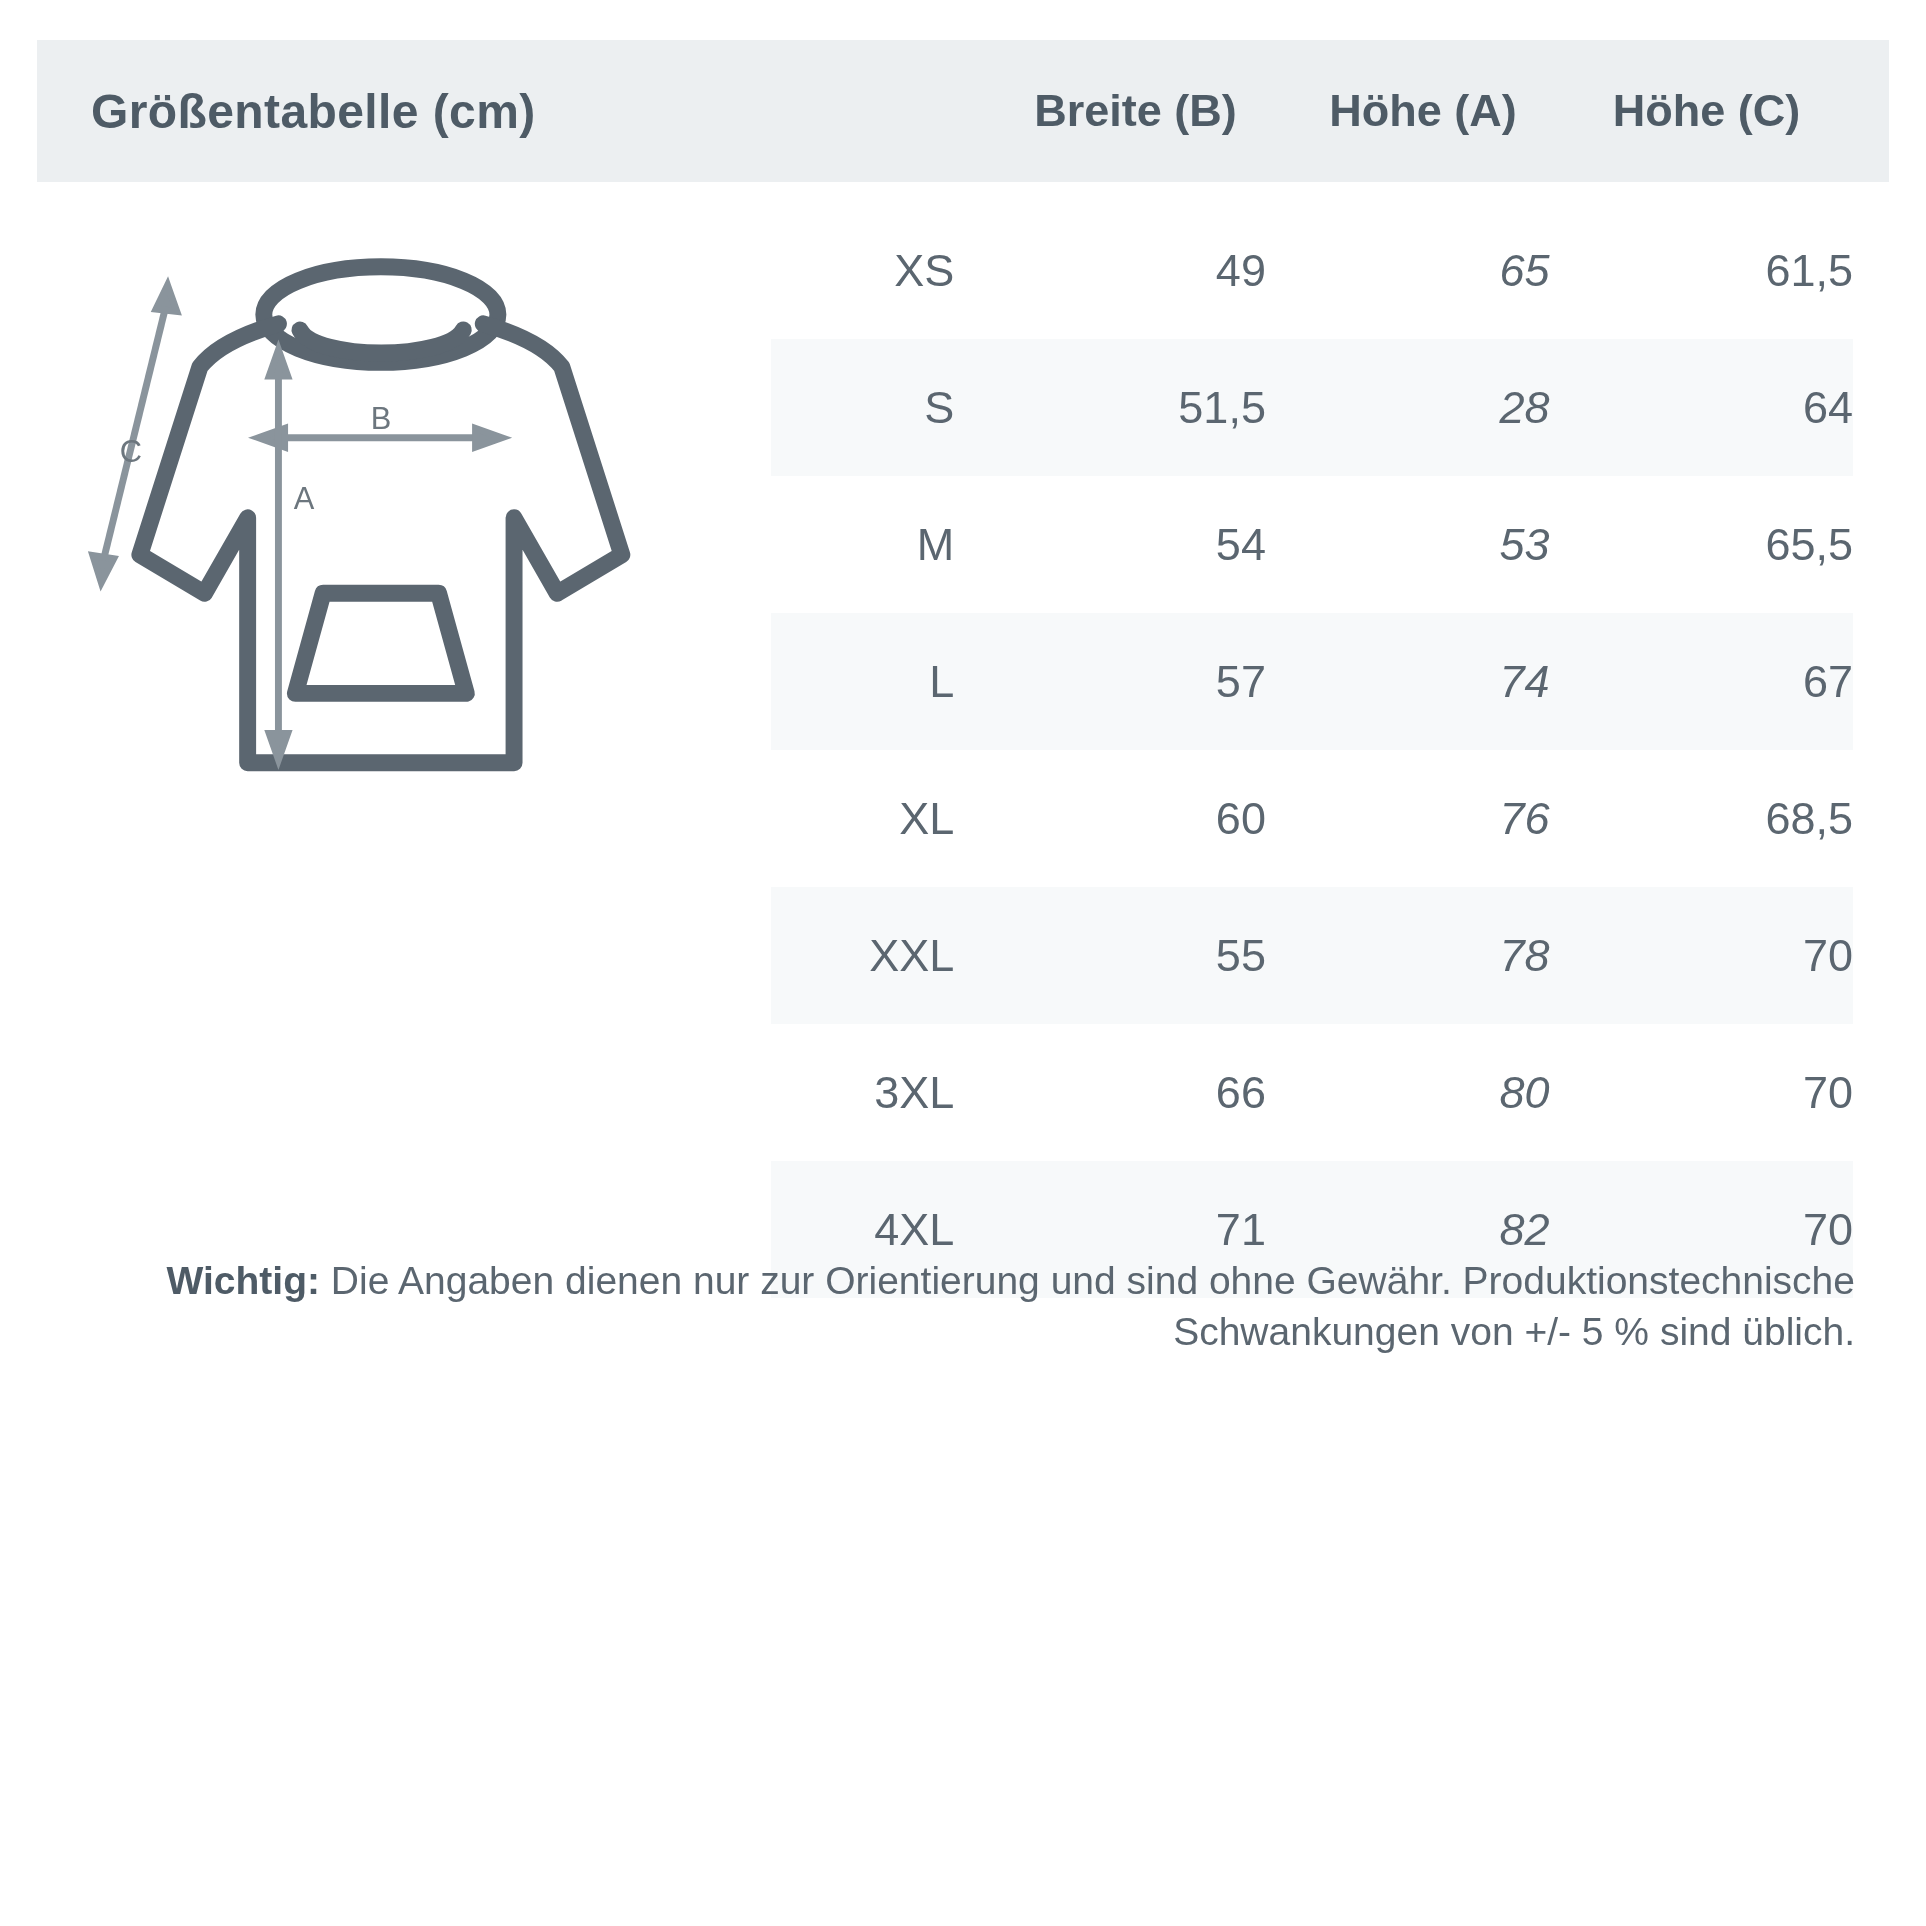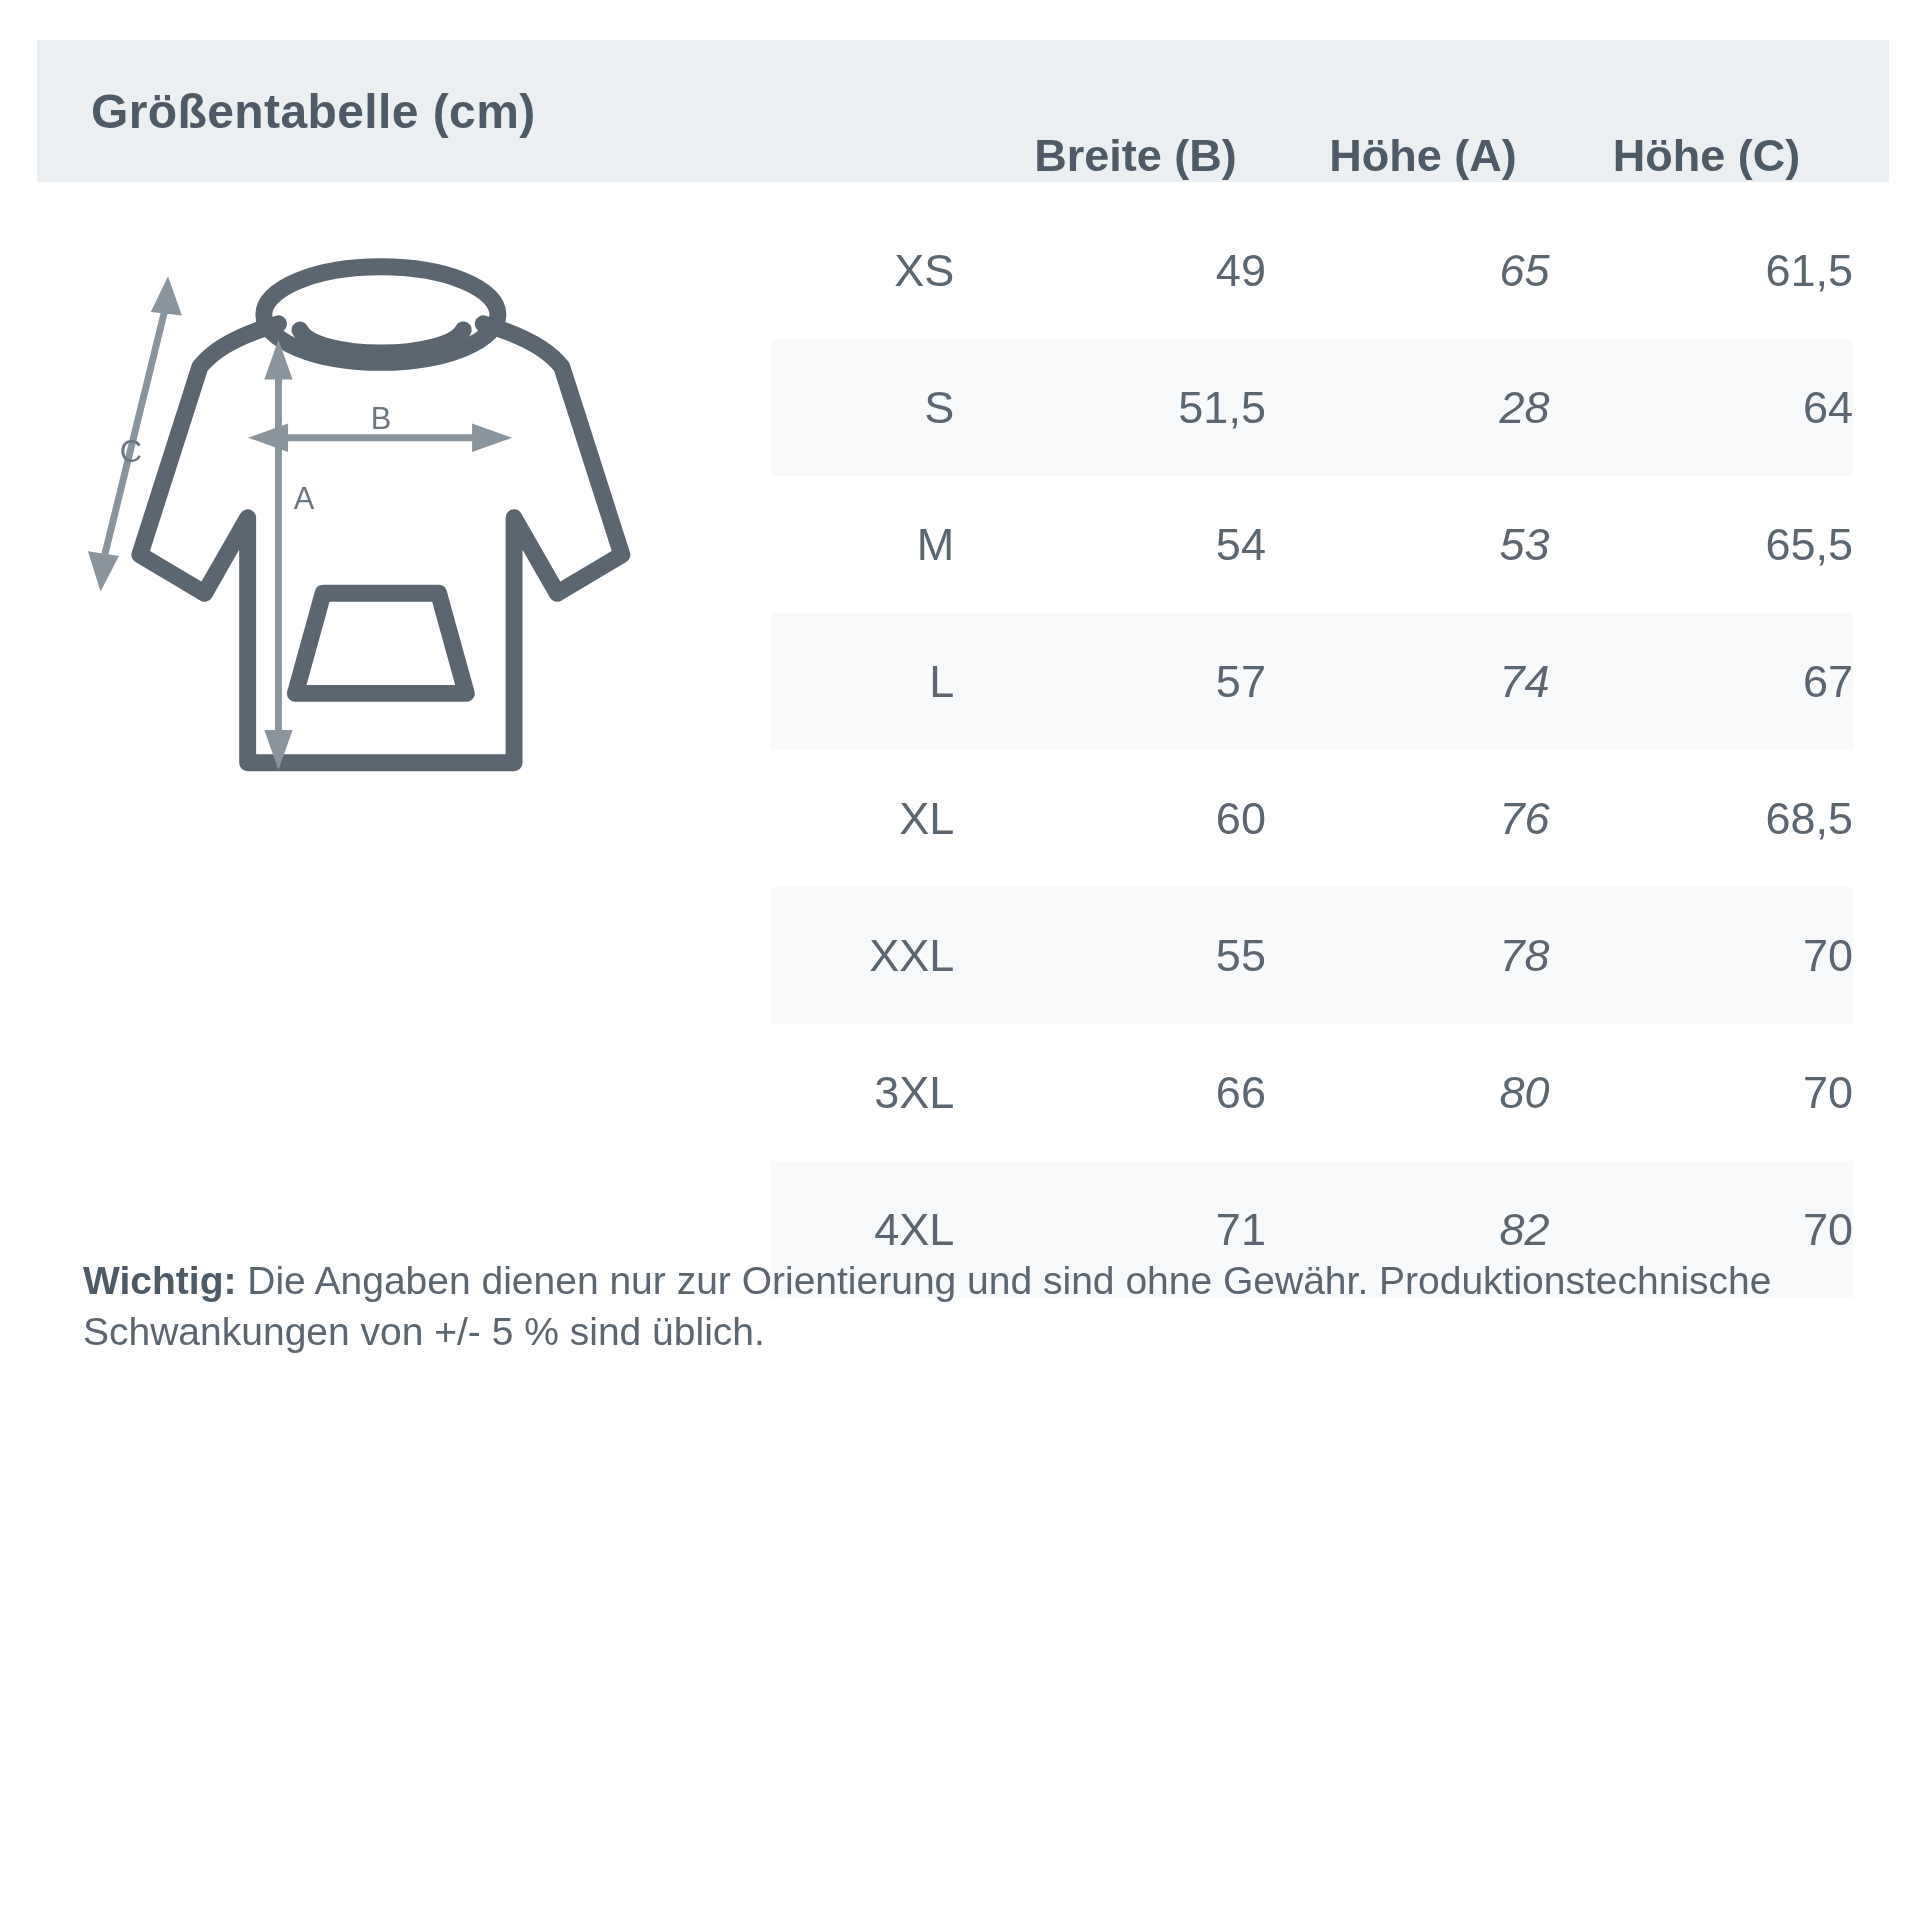--- a/index.html
+++ b/index.html
@@ -48,7 +48,7 @@
     width: 1082px;
     height: 142px;
     display: flex;
-    align-items: flex-end;
+    align-items: center;
   }
   .header-col {
     font-size: 45px;

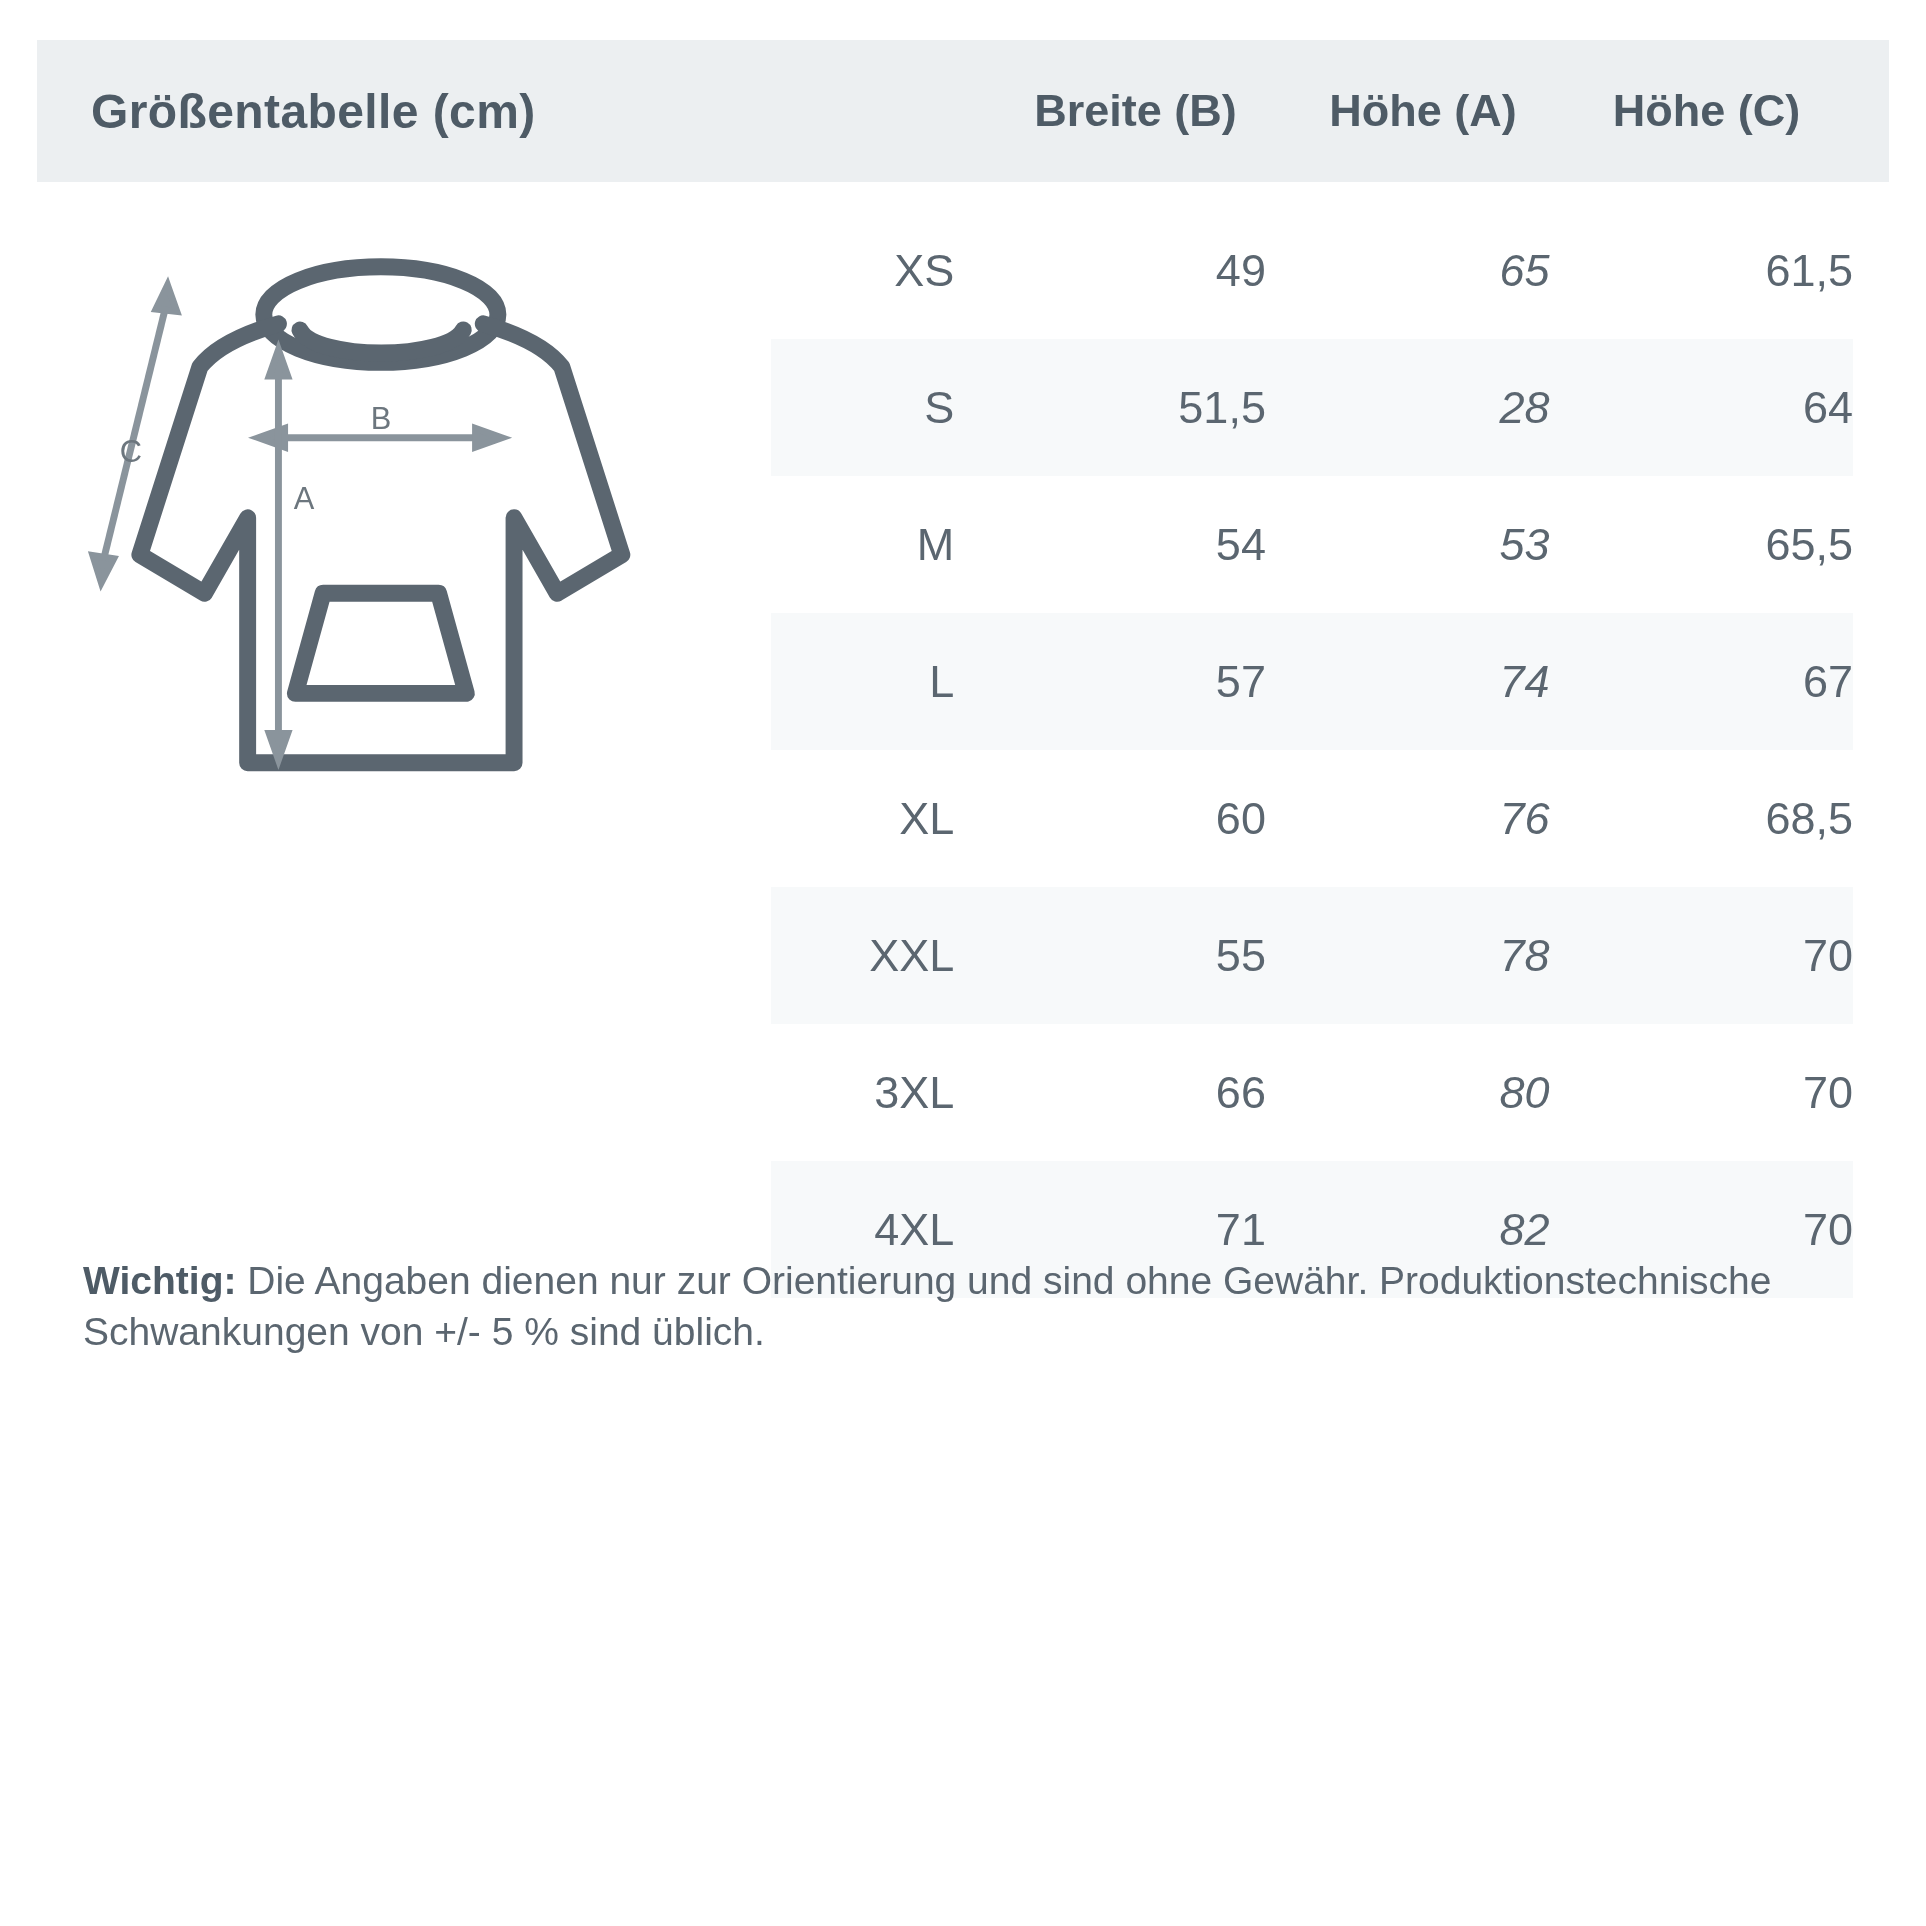--- a/index.html
+++ b/index.html
@@ -110,6 +110,7 @@
     font-size: 39px;
     line-height: 1.3;
     color: #5b6670;
+    text-align: right;
   }
   .footnote b {
     color: #4e5b66;

